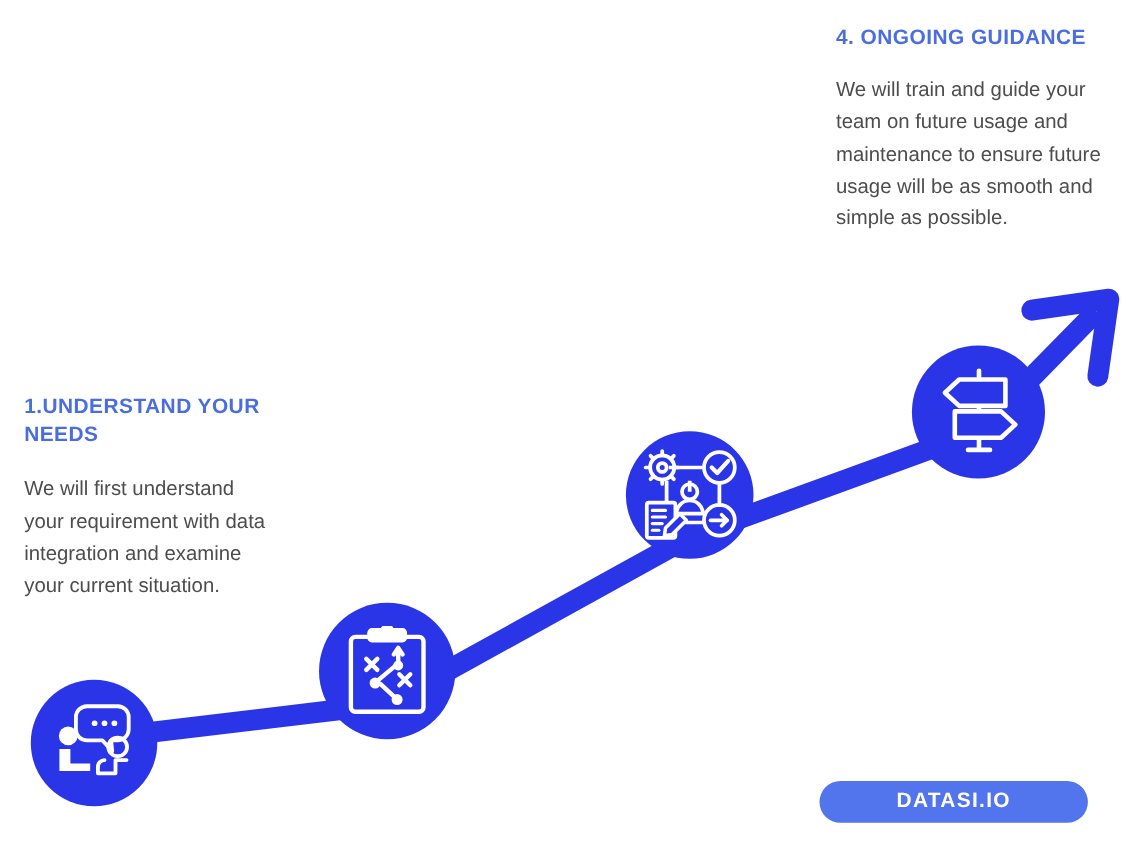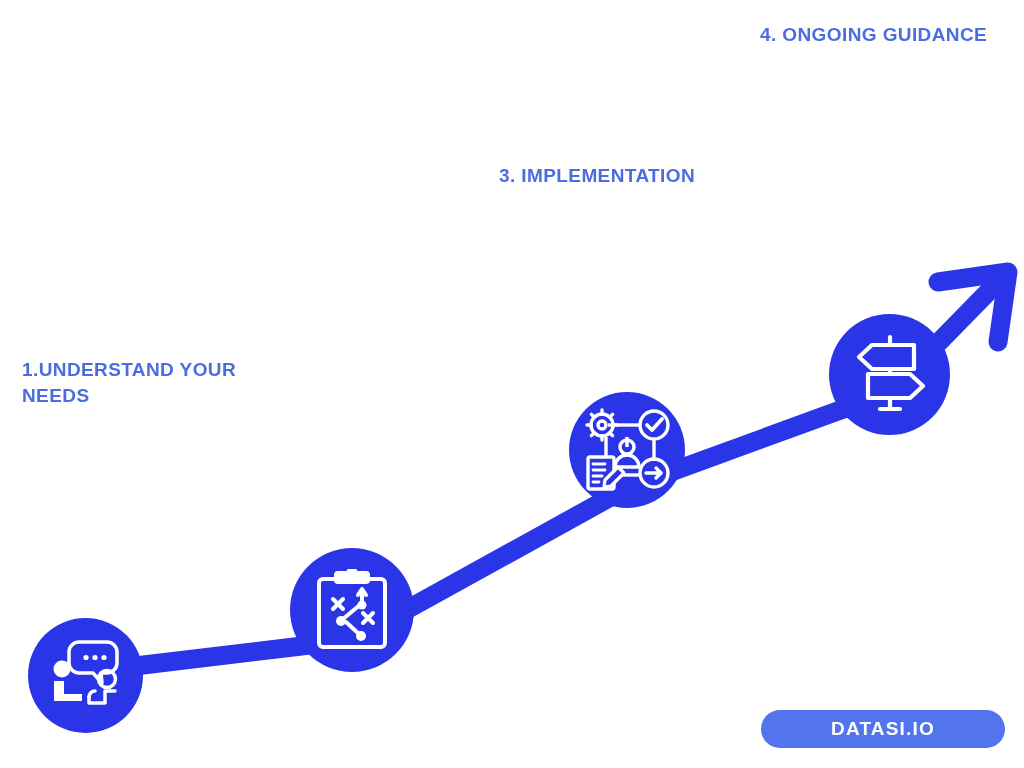--- a/index.html
+++ b/index.html
@@ -190,6 +190,7 @@
 
   <div class="step-text" id="s4">
     <div class="step-title">4. ONGOING GUIDANCE</div>
+    <div class="step-body">We will train and guide your team on future usage and maintenance to ensure future usage will be as smooth and simple as possible.</div>
   </div>
 
   <div id="brand">

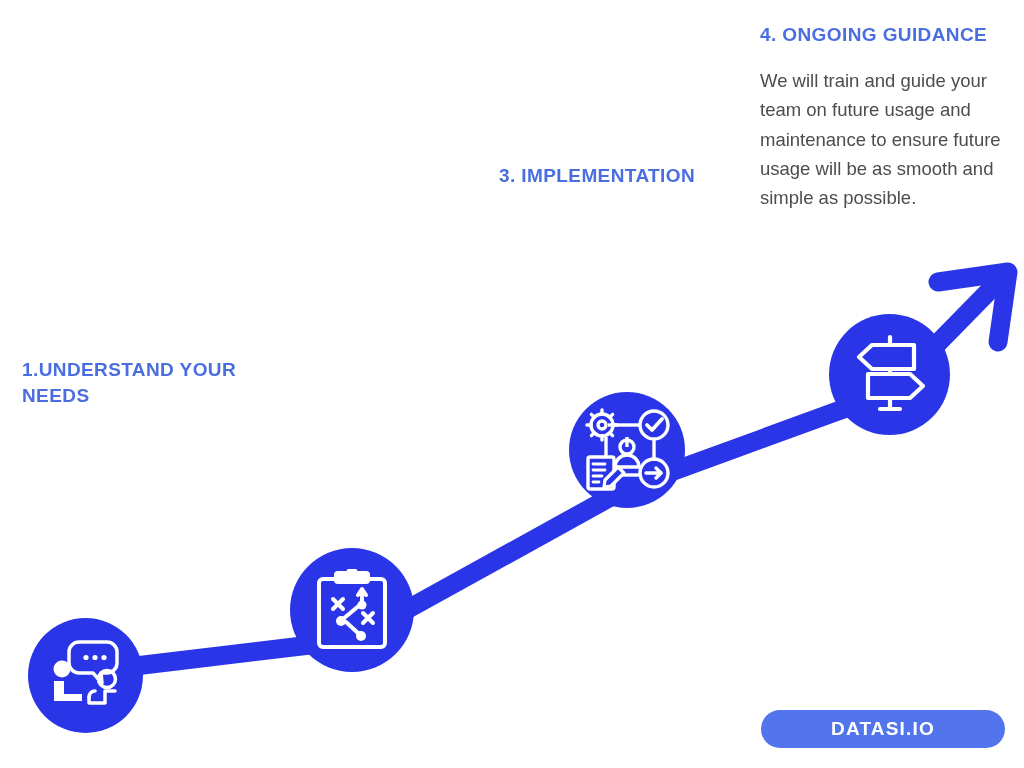--- a/index.html
+++ b/index.html
@@ -185,7 +185,6 @@
 
 
   <div class="step-text" id="s3">
-    <div class="step-title">3. IMPLEMENTATION</div>
   </div>
 
   <div class="step-text" id="s4">

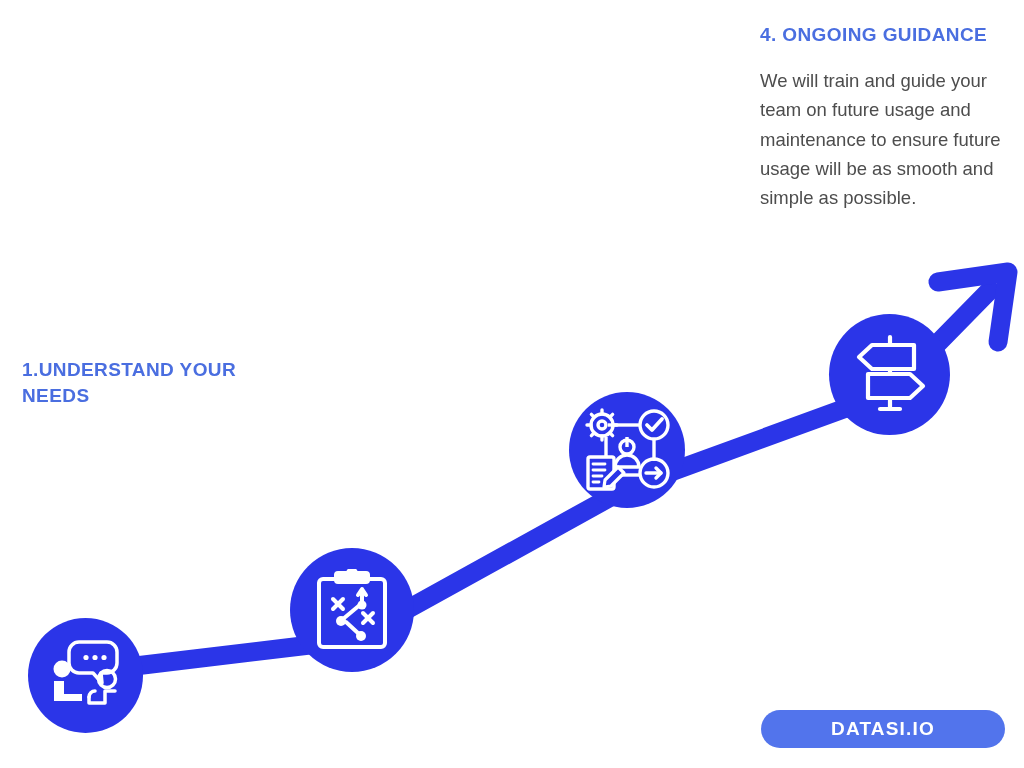--- a/index.html
+++ b/index.html
@@ -181,6 +181,7 @@
 
   <div class="step-text" id="s1">
     <div class="step-title">1.UNDERSTAND YOUR NEEDS</div>
+    <div class="step-body">We will first understand your requirement with data integration and examine your current situation.</div>
   </div>
 
 

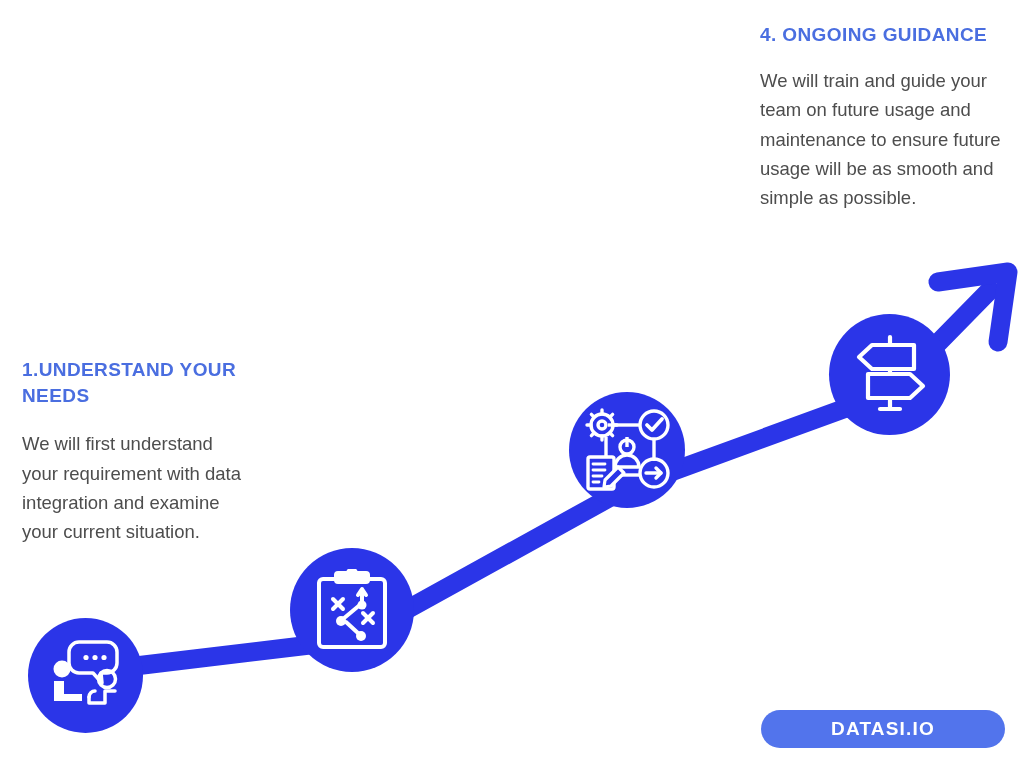--- a/index.html
+++ b/index.html
@@ -55,7 +55,7 @@
   
   #brand {
     position:absolute;
-    left:761px; top:710px;
+    left:745px; top:710px;
     width:244px; height:38px;
     background:#5274ec;
     border-radius:19px;

